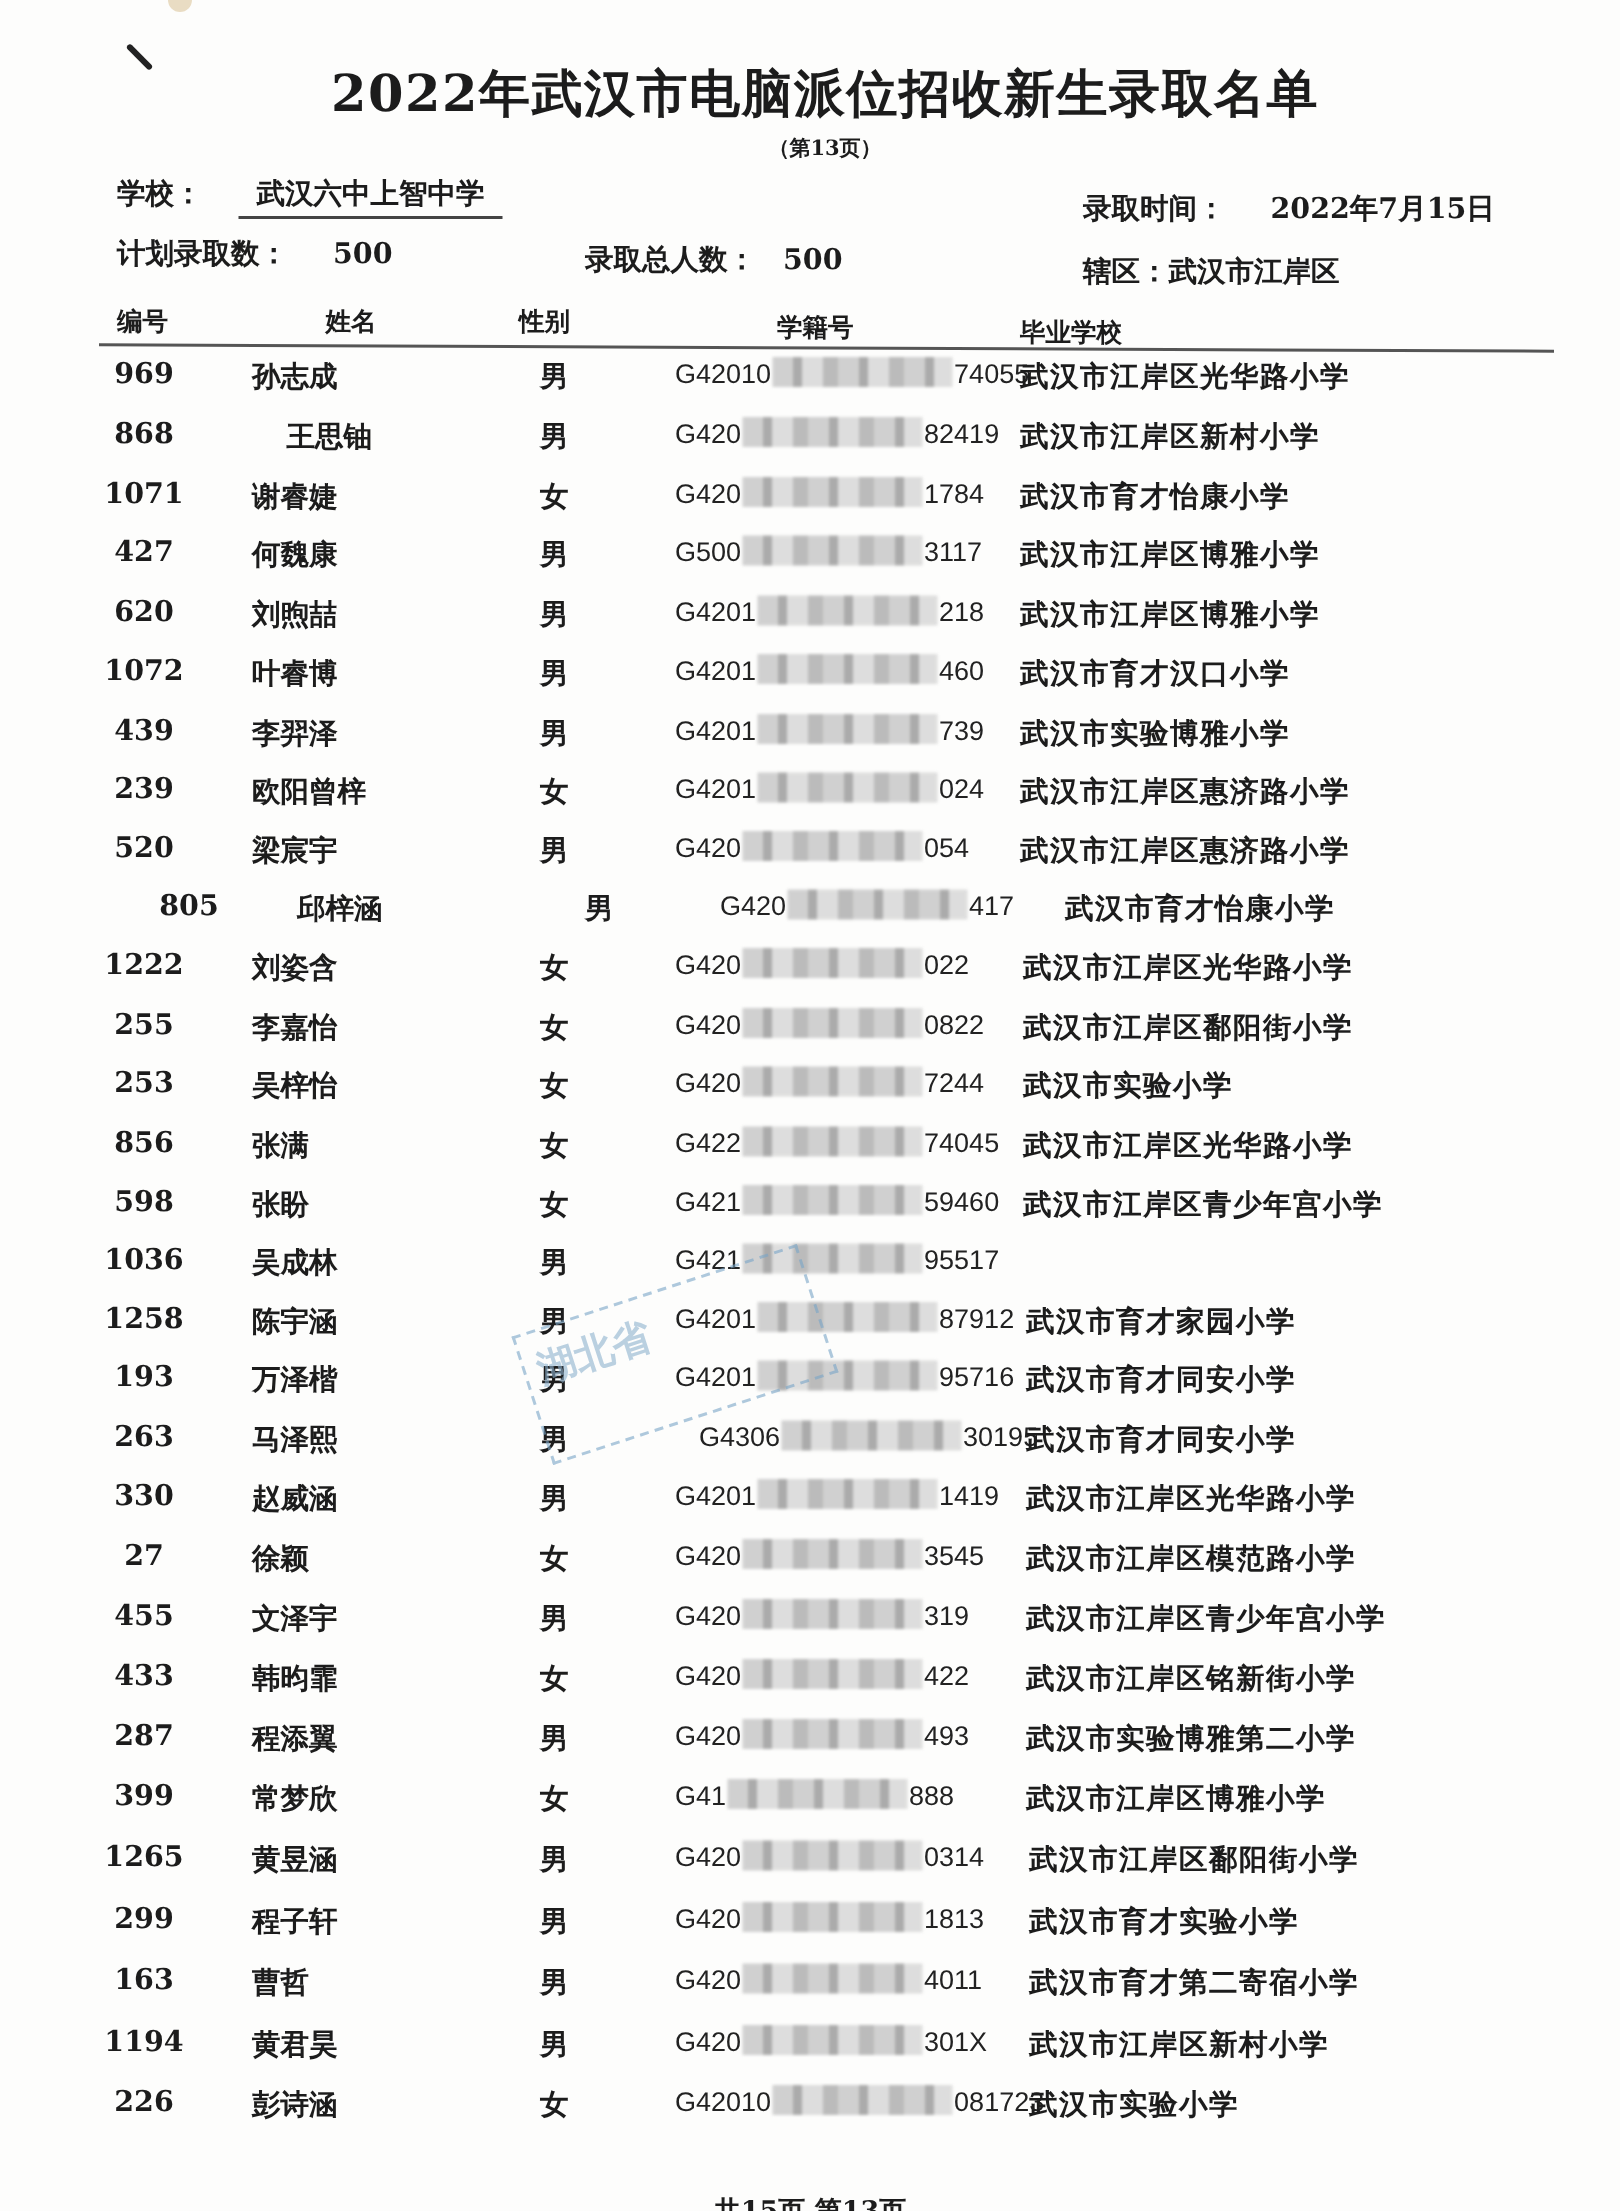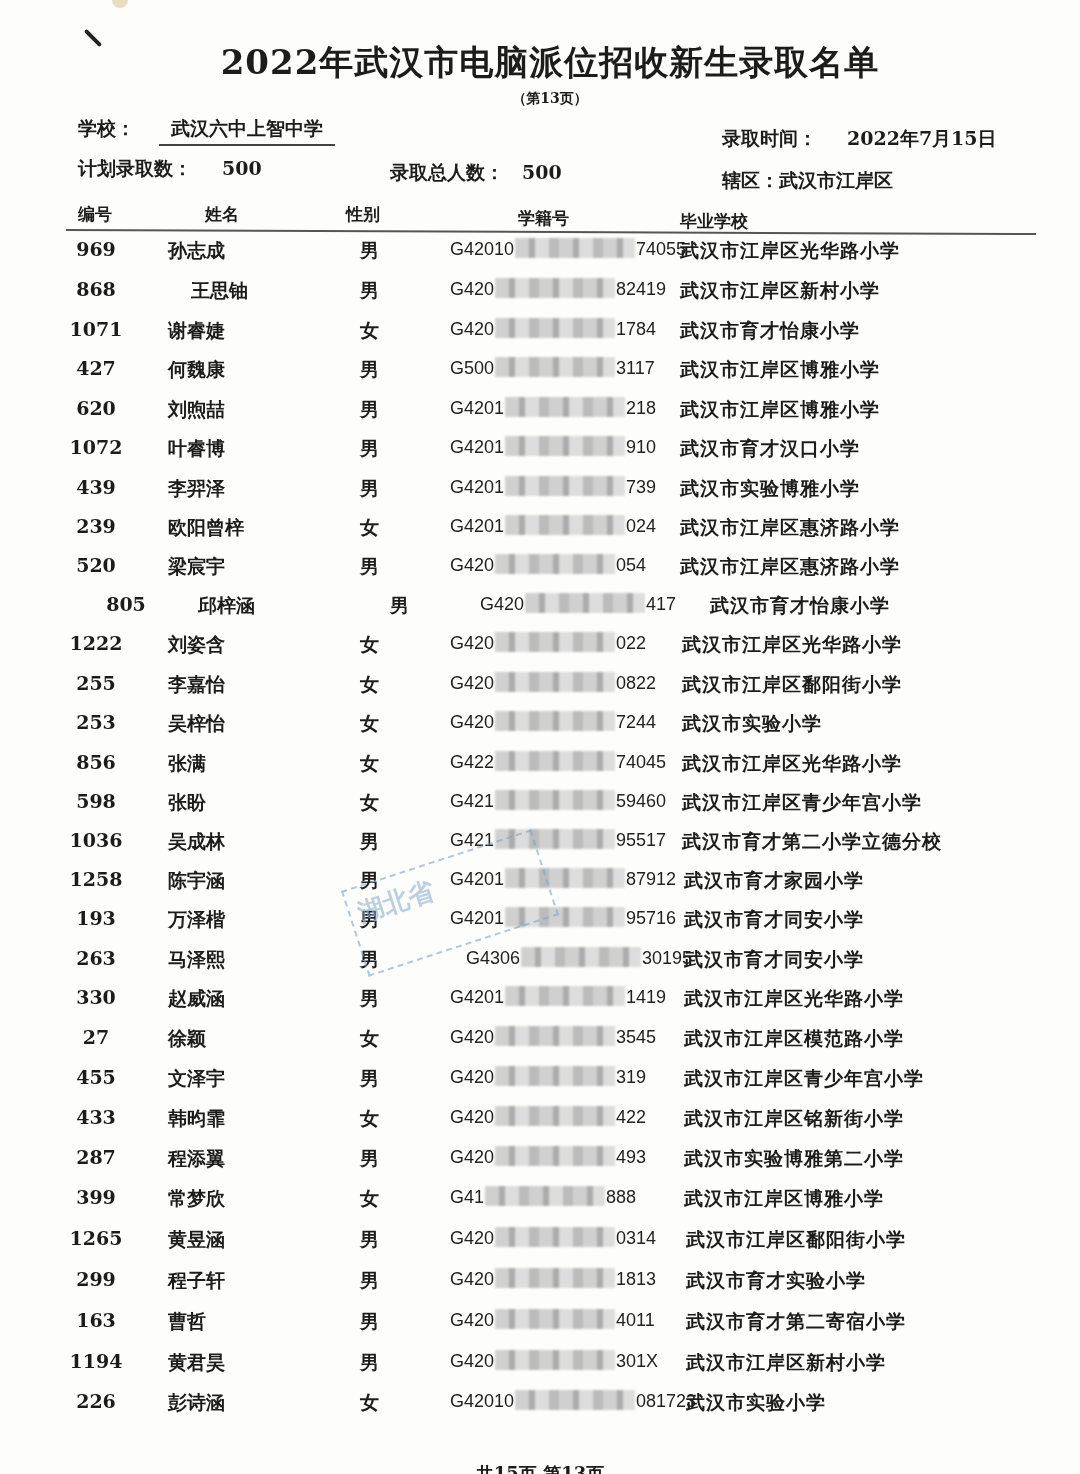--- a/index.html
+++ b/index.html
@@ -90,7 +90,7 @@
 
   <div>
     <span class="hdr" style="left:78px;">编号</span>
-    <span class="hdr" style="left:205px;">姓名</span>
+    <span class="hdr" style="left:217px;">姓名</span>
     <span class="hdr" style="left:346px;">性别</span>
     <span class="hdr" style="left:518px; top:207px;">学籍号</span>
     <span class="hdr" style="left:680px; top:210px;">毕业学校</span>

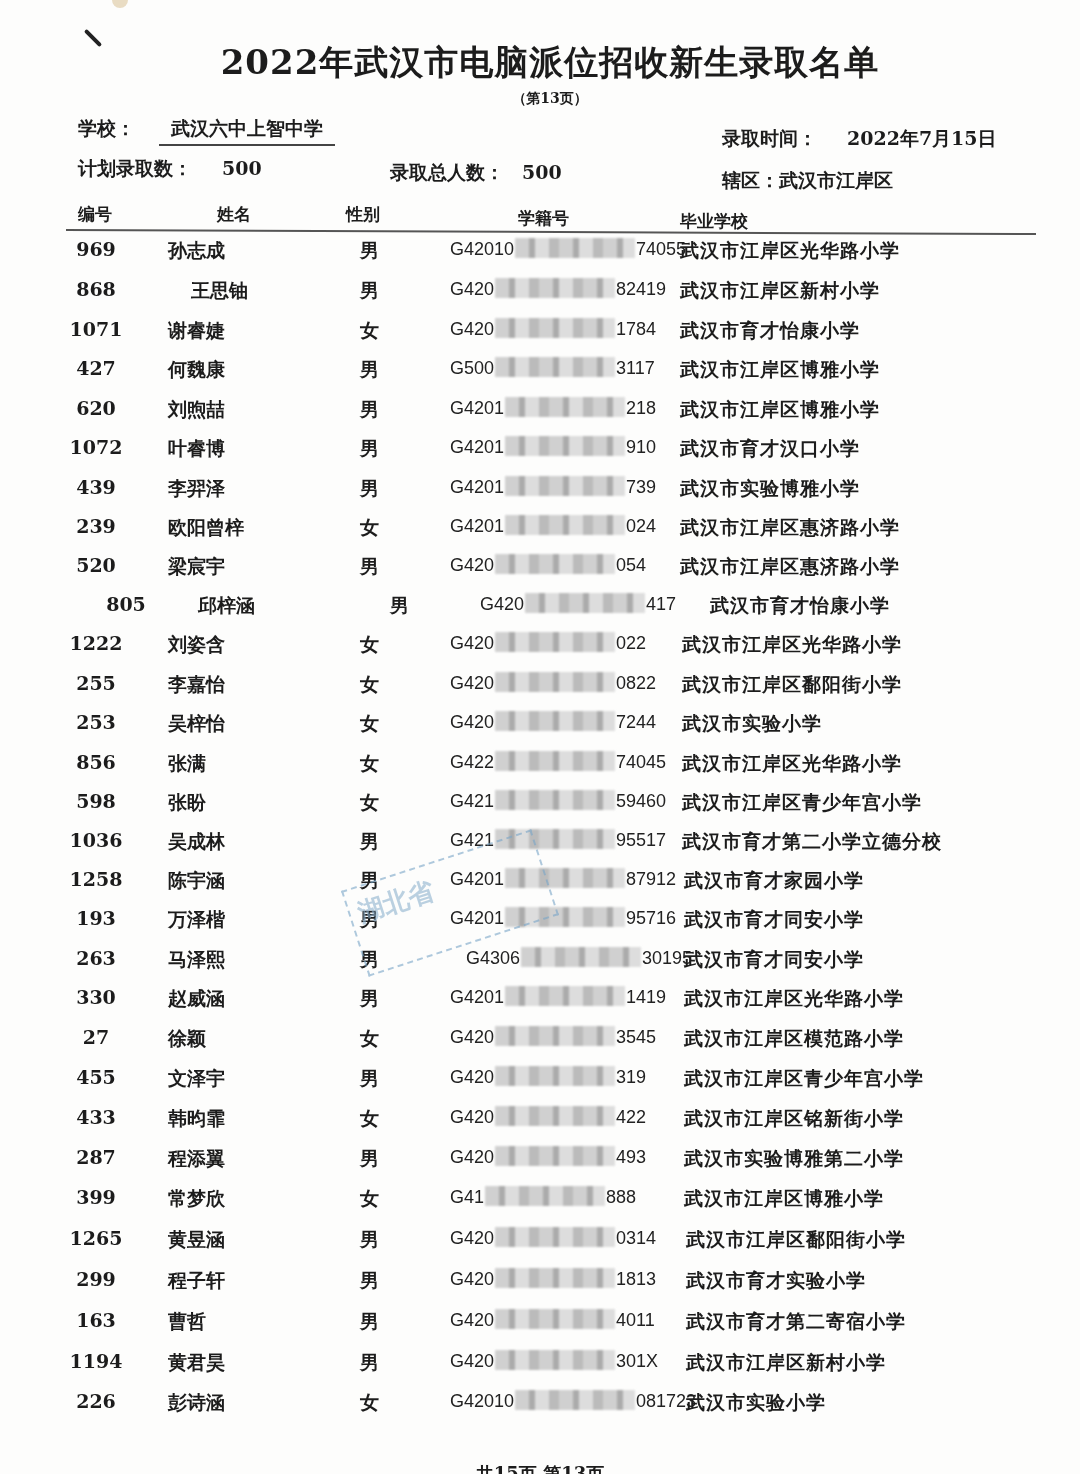--- a/index.html
+++ b/index.html
@@ -137,7 +137,7 @@
         <span class="c-no" style="left:56px;">1072</span>
         <span class="c-name" style="left:168px;">叶睿博</span>
         <span class="c-gender" style="left:360px;">男</span>
-        <span class="c-id" style="left:450px;"><span style="position:static">G4201</span><span class="blur" style="position:static"></span><span style="position:static">910</span></span>
+        <span class="c-id" style="left:450px;"><span style="position:static">G4201</span><span class="blur" style="position:static"></span><span style="position:static">460</span></span>
         <span class="c-school" style="left:680px;">武汉市育才汉口小学</span>
       </div>
       <div class="row" style="top: 476px;">

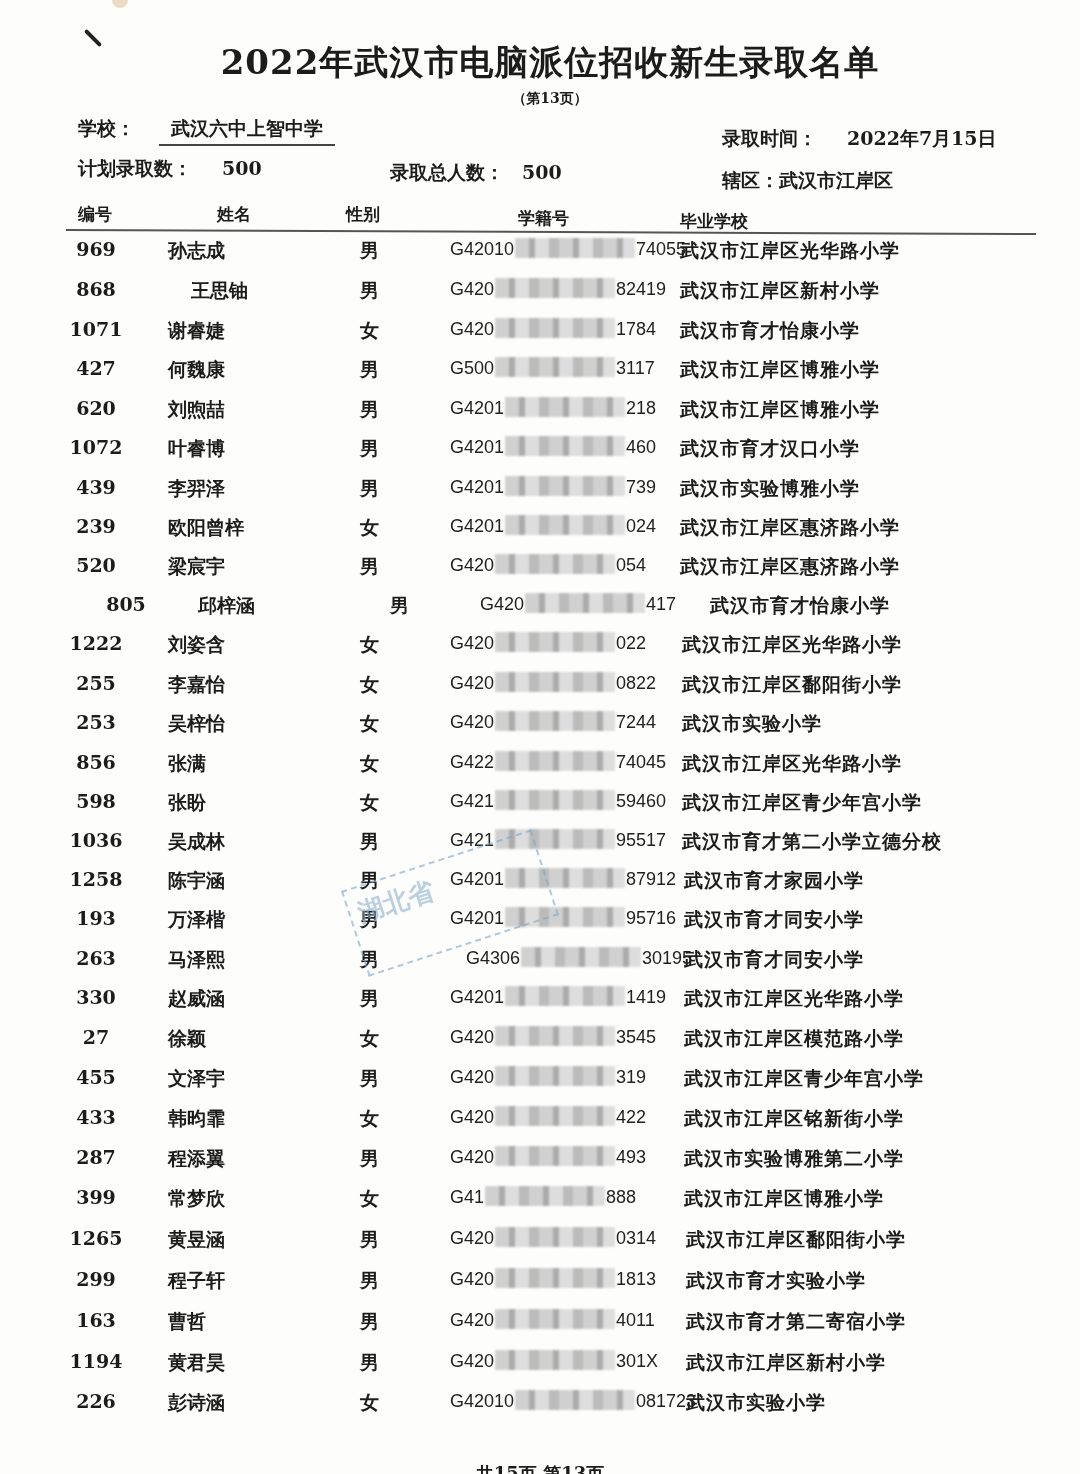--- a/index.html
+++ b/index.html
@@ -208,7 +208,6 @@
         <span class="c-name" style="left:168px;">吴成林</span>
         <span class="c-gender" style="left:360px;">男</span>
         <span class="c-id" style="left:450px;"><span style="position:static">G421</span><span class="blur" style="position:static"></span><span style="position:static">95517</span></span>
-        <span class="c-school" style="left:682px;">武汉市育才第二小学立德分校</span>
       </div>
       <div class="row" style="top: 868px;">
         <span class="c-no" style="left:56px;">1258</span>

